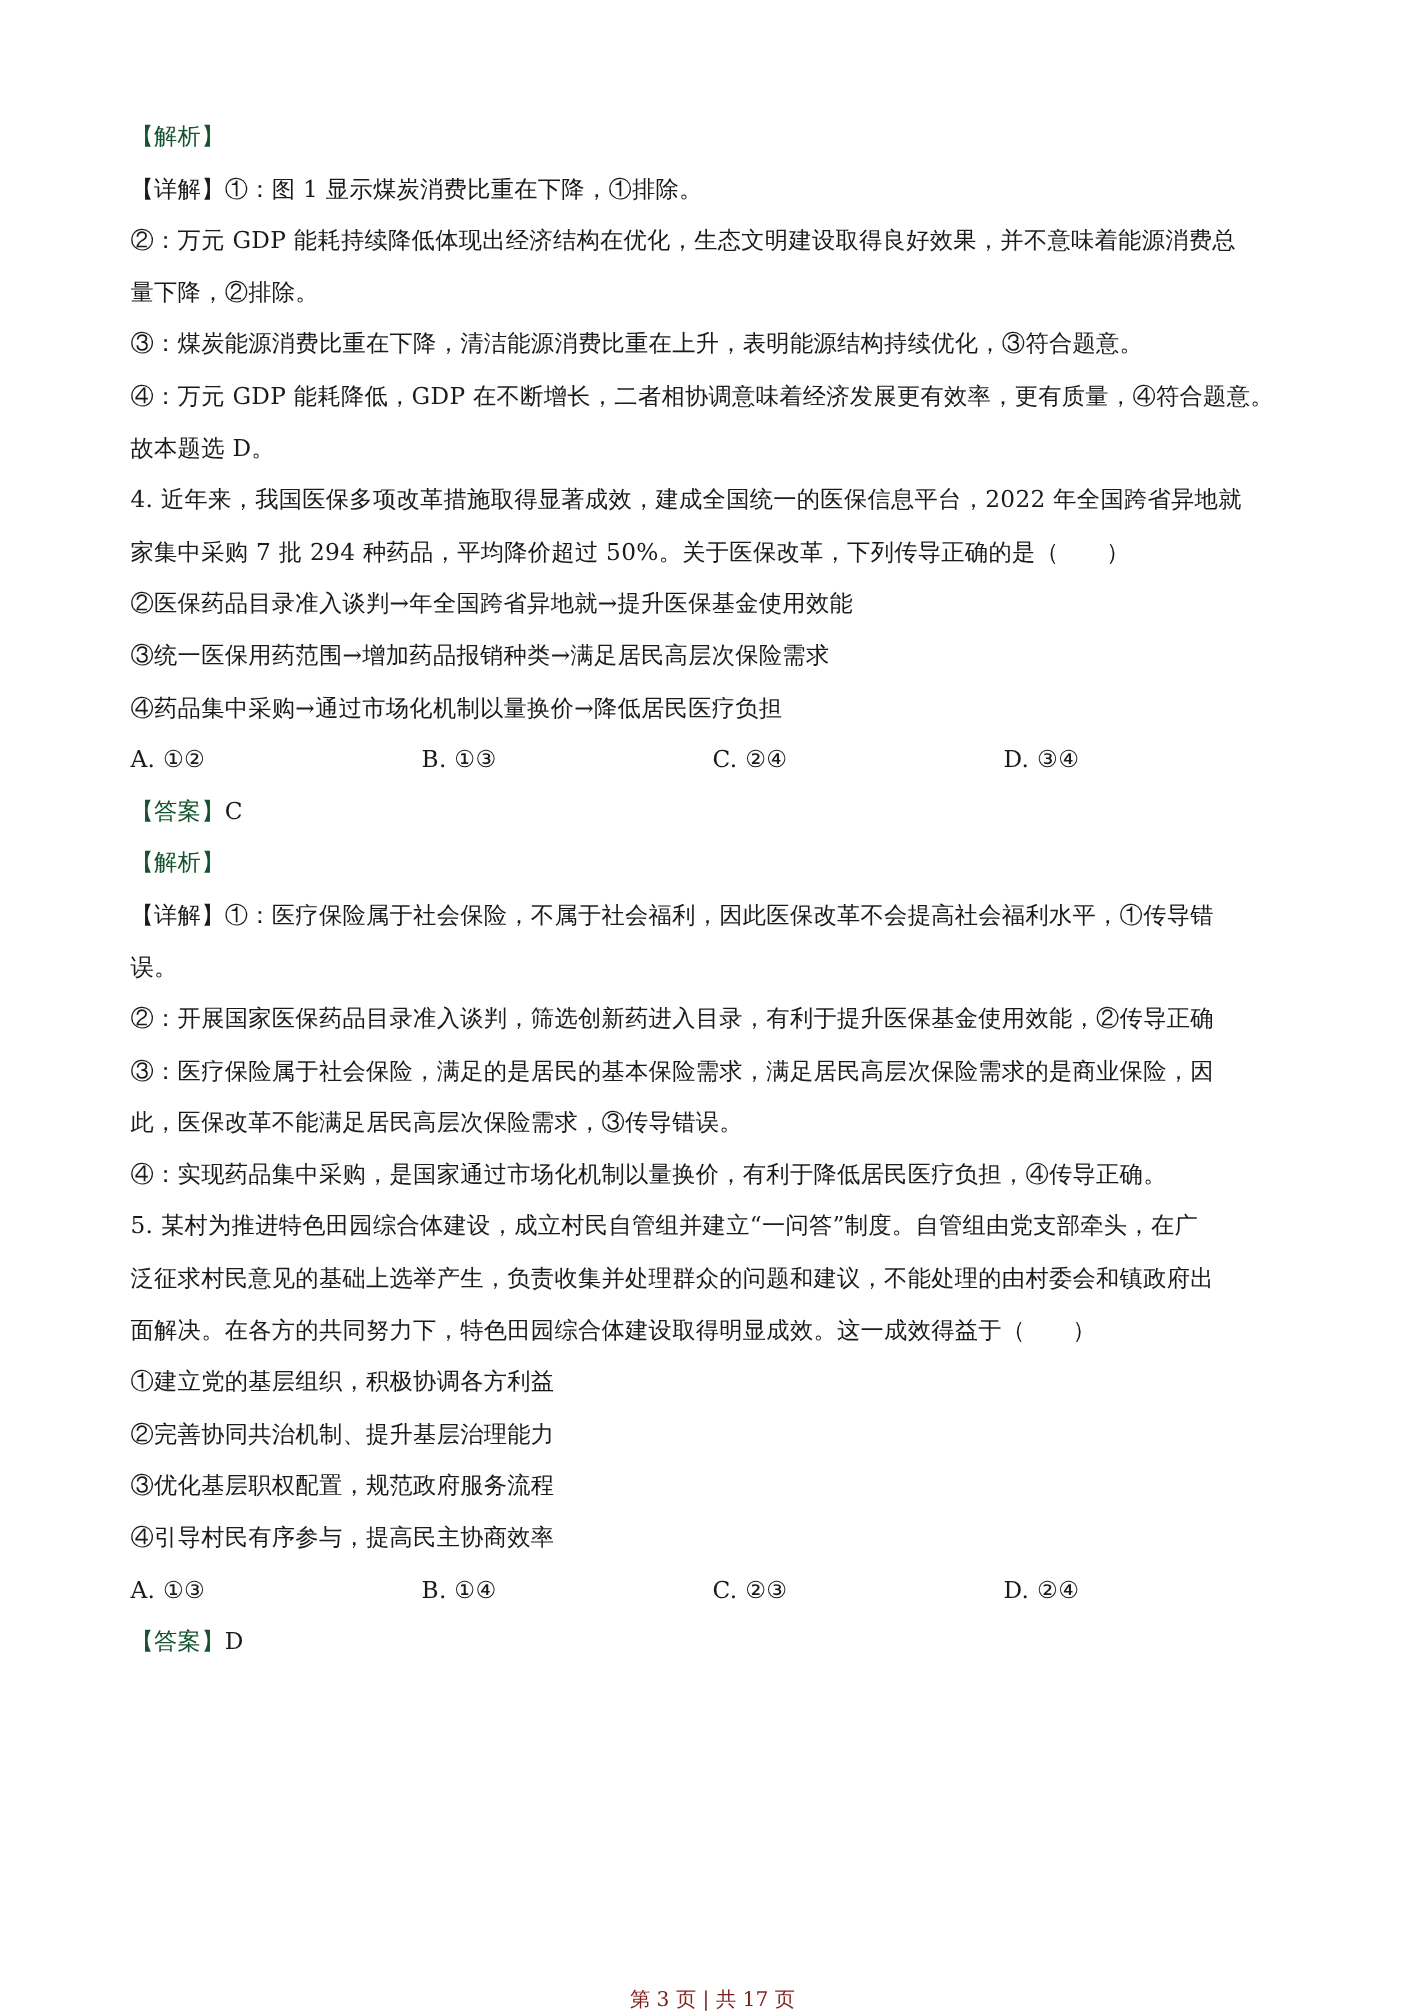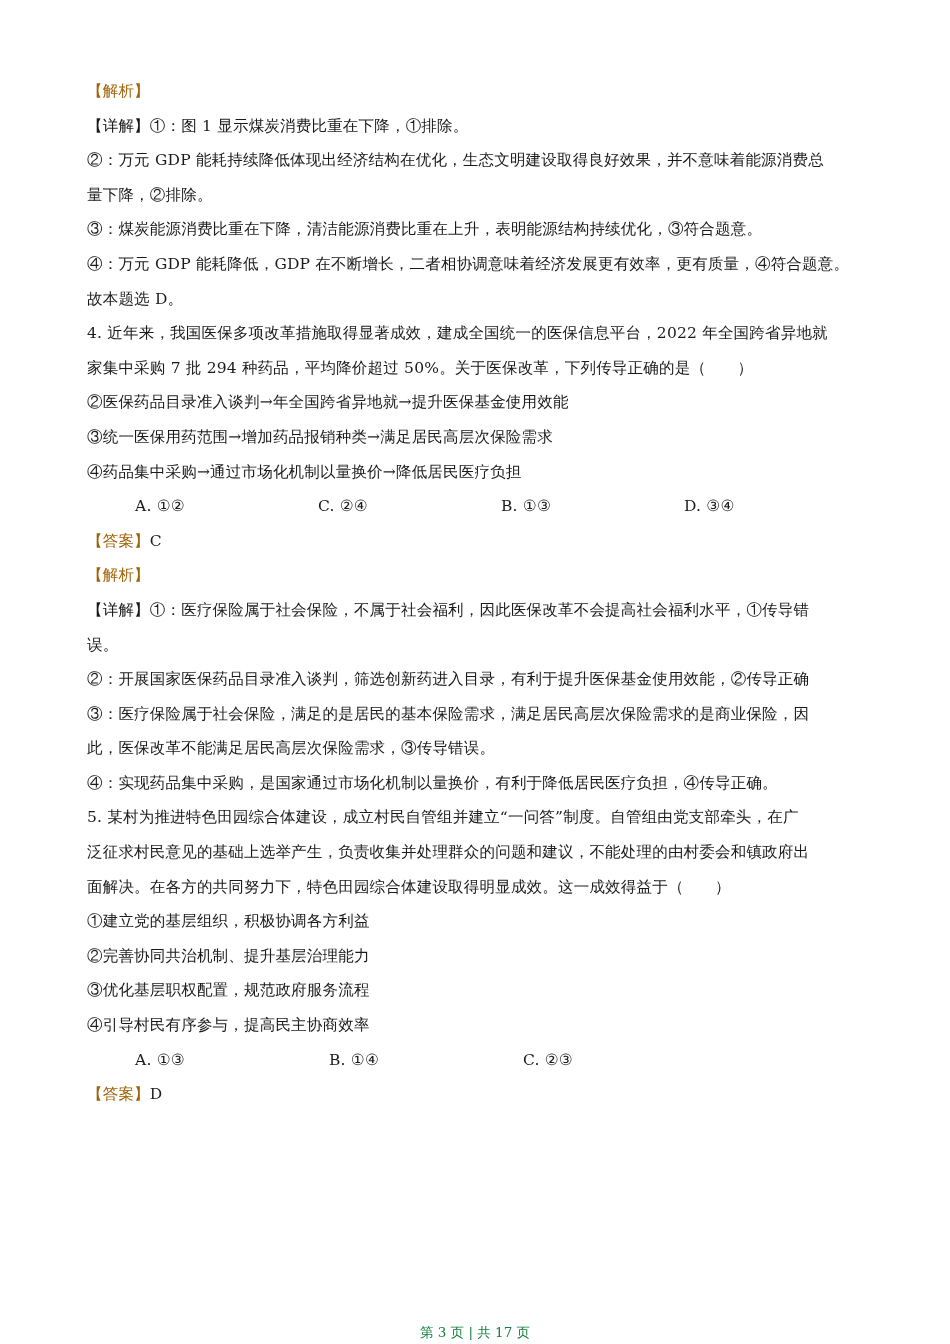--- a/index.html
+++ b/index.html
@@ -13,7 +13,7 @@
       font-size: 15.5px; line-height: 34.6px; height: 34.6px;
       white-space: nowrap; letter-spacing: 0.2px;
     }
-    .tag { color: #a16207; margin-top: 42px; }
+    .tag { color: #14532d; margin-top: 42px; }
     .options { display: flex; margin-left: 48px; }
     .options .opt { width: 194px; }
     .footer {

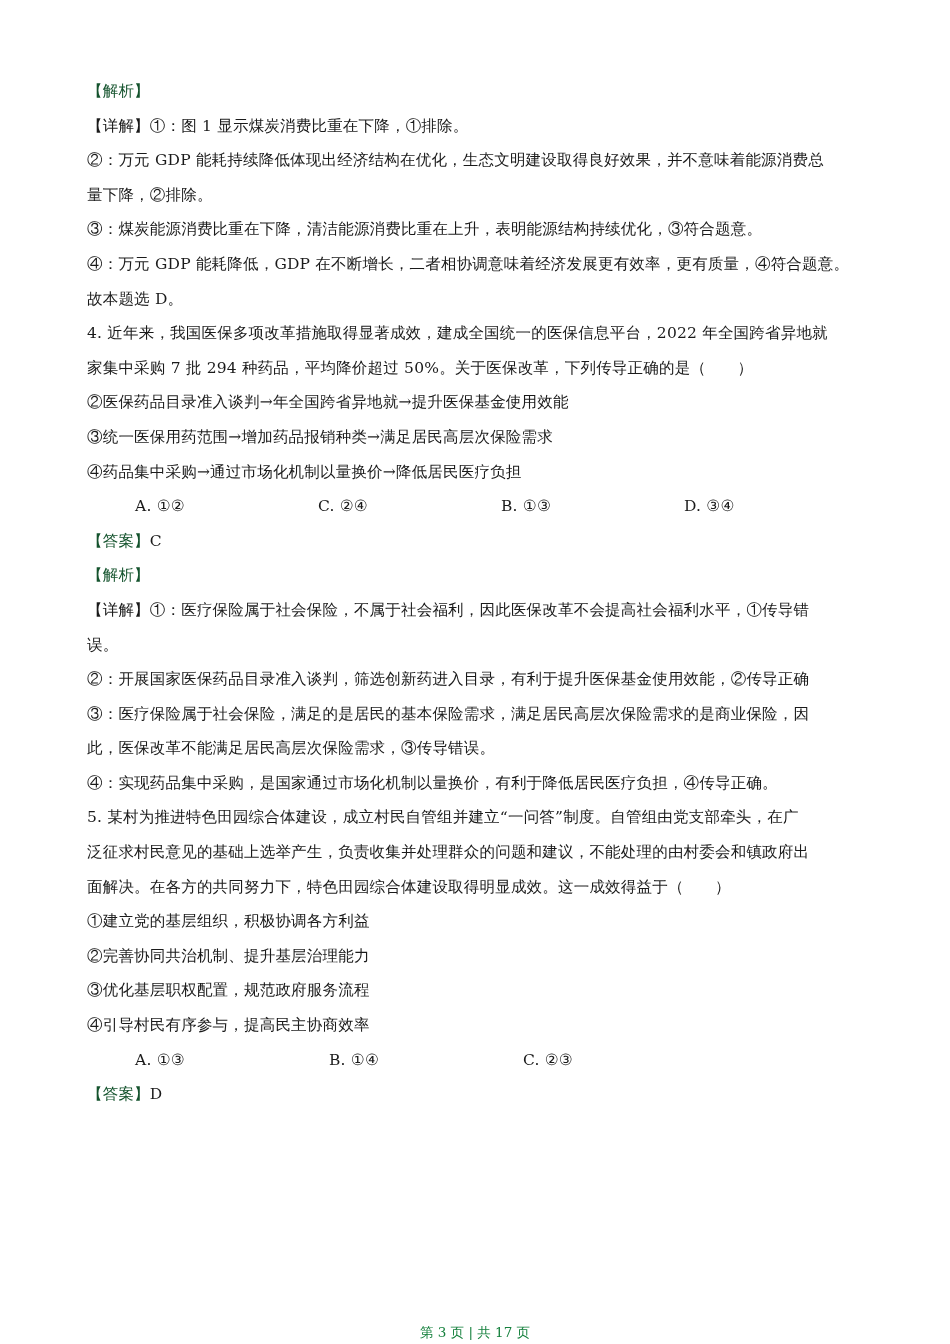--- a/index.html
+++ b/index.html
@@ -14,7 +14,7 @@
       white-space: nowrap; letter-spacing: 0.2px;
     }
     .tag { color: #14532d; margin-top: 42px; }
-    .options { display: flex; margin-left: 48px; }
+    .options { display: flex; }
     .options .opt { width: 194px; }
     .footer {
       position: absolute; left: 0; right: 0; top: 1324px;

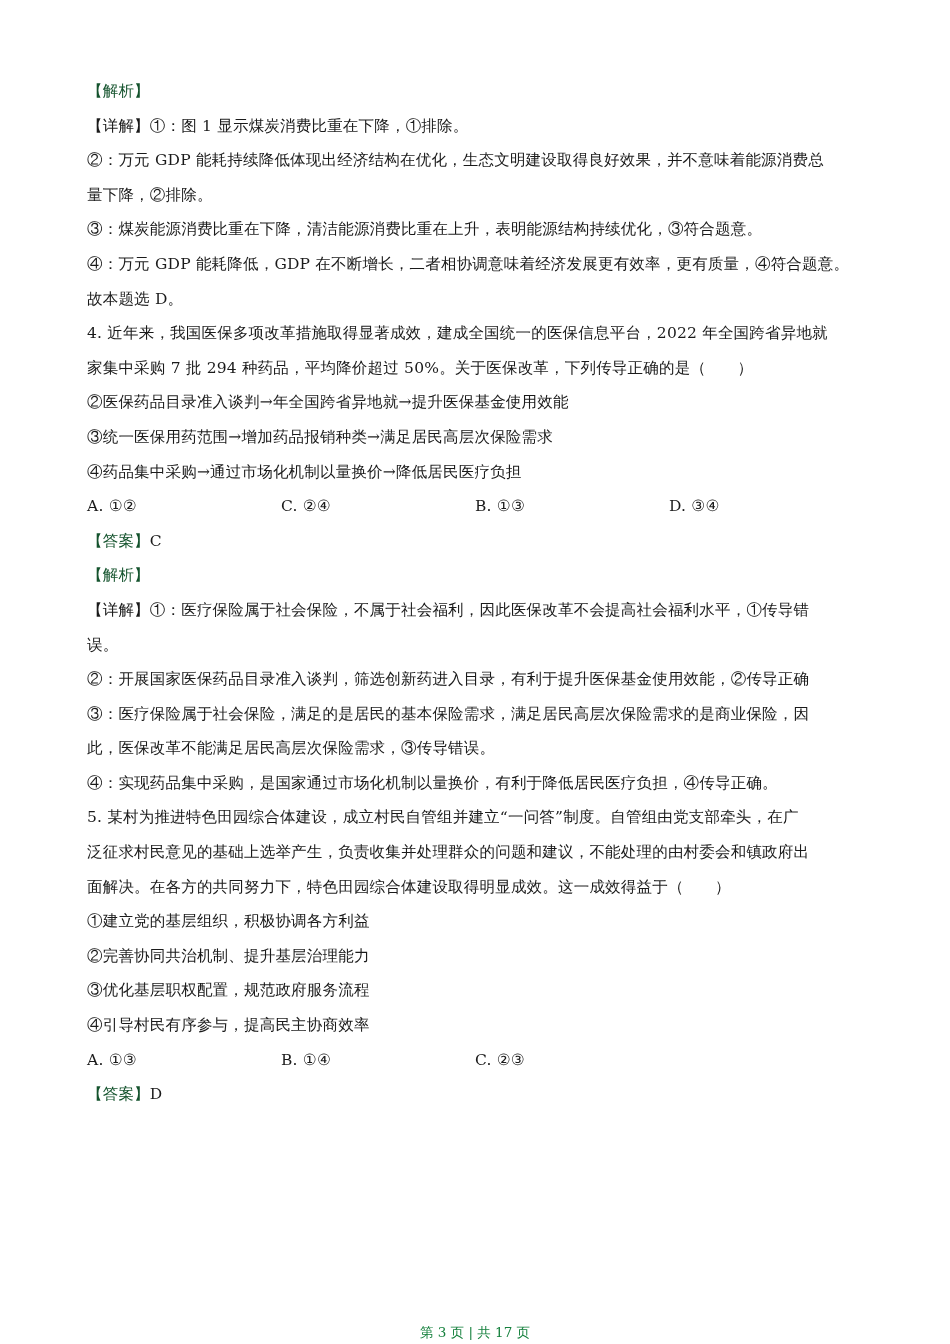--- a/index.html
+++ b/index.html
@@ -41,8 +41,8 @@
   <div class="line">④药品集中采购→通过市场化机制以量换价→降低居民医疗负担</div>
   <div class="line options">
     <span class="opt">A. ①②</span>
+    <span class="opt">B. ①③</span>
     <span class="opt">C. ②④</span>
-    <span class="opt">B. ①③</span>
     <span class="opt">D. ③④</span>
   </div>
   <div class="line"><span class="tag">【答案】</span><span>C</span></div>

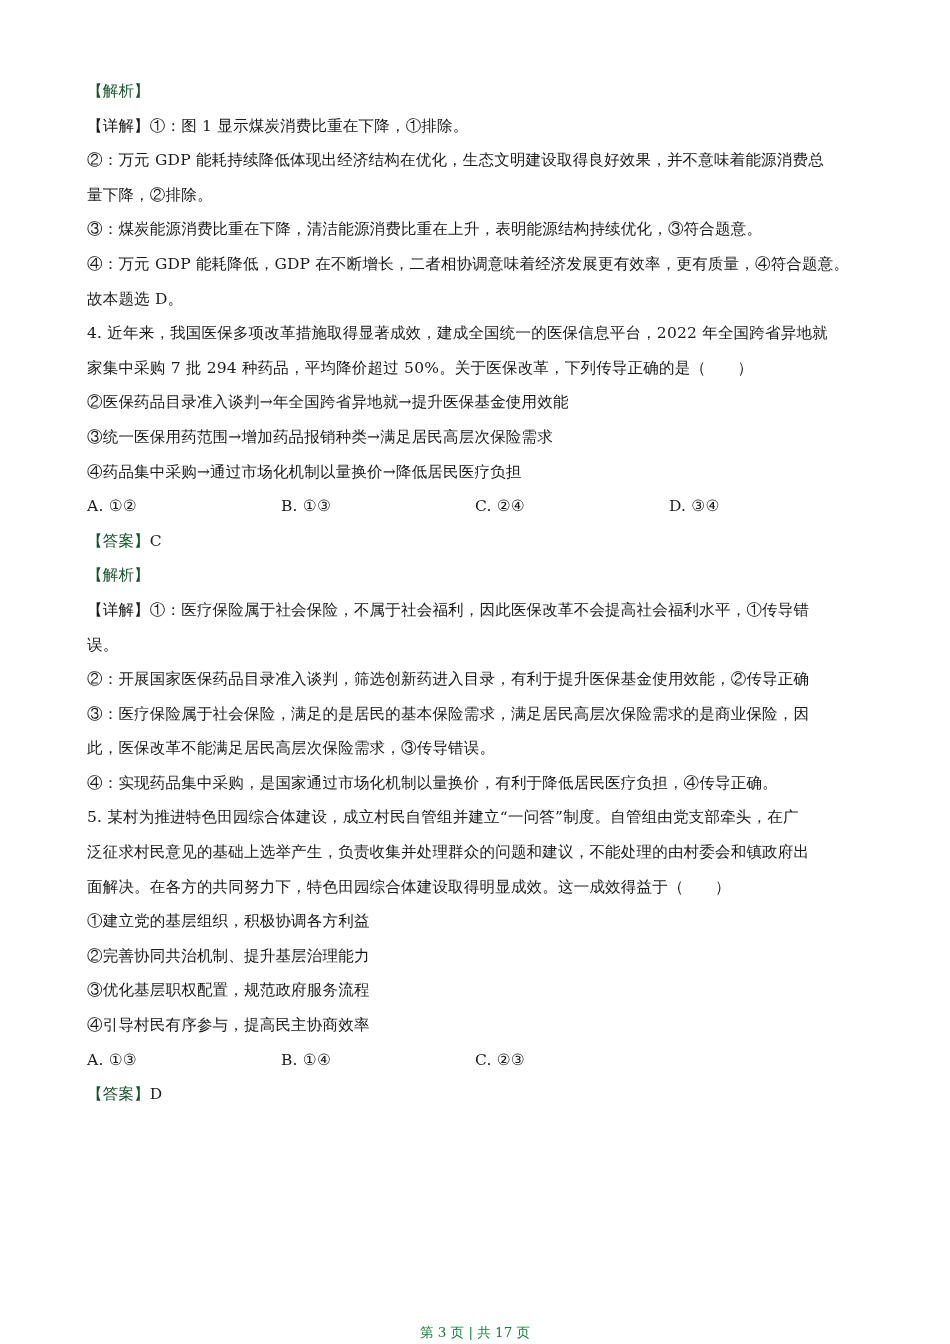--- a/index.html
+++ b/index.html
@@ -65,6 +65,7 @@
     <span class="opt">A. ①③</span>
     <span class="opt">B. ①④</span>
     <span class="opt">C. ②③</span>
+    <span class="opt">D. ②④</span>
   </div>
   <div class="line"><span class="tag">【答案】</span><span>D</span></div>
 </div>

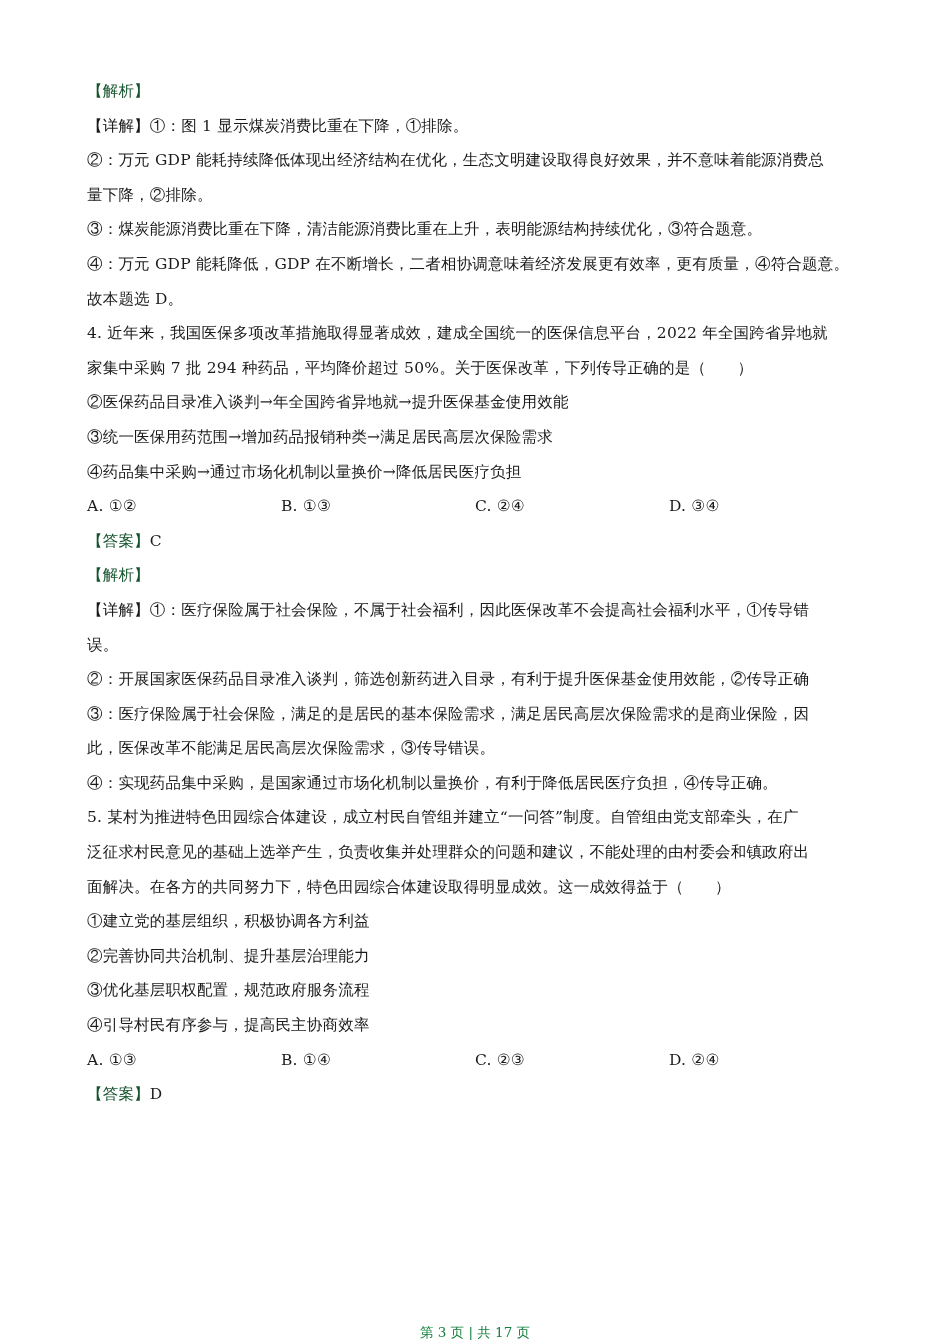--- a/index.html
+++ b/index.html
@@ -18,7 +18,7 @@
     .options .opt { width: 194px; }
     .footer {
       position: absolute; left: 0; right: 0; top: 1324px;
-      text-align: center; font-size: 13.5px; color: #15803d;
+      text-align: center; font-size: 13.5px; color: #7f1d1d;
     }
   </style>
 </head>

